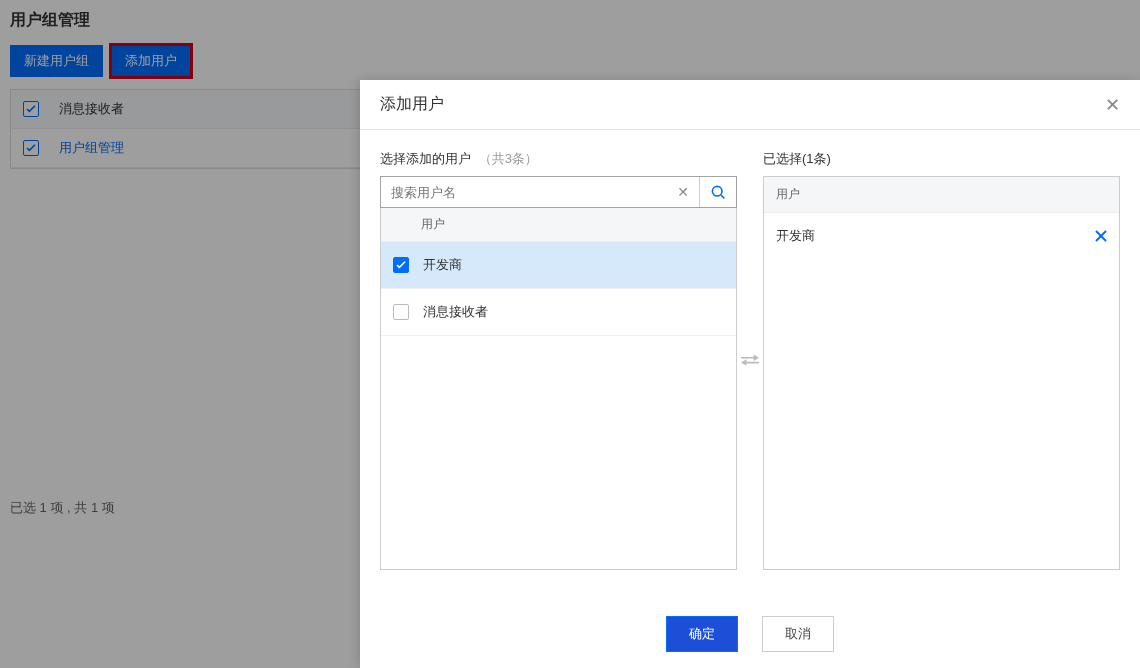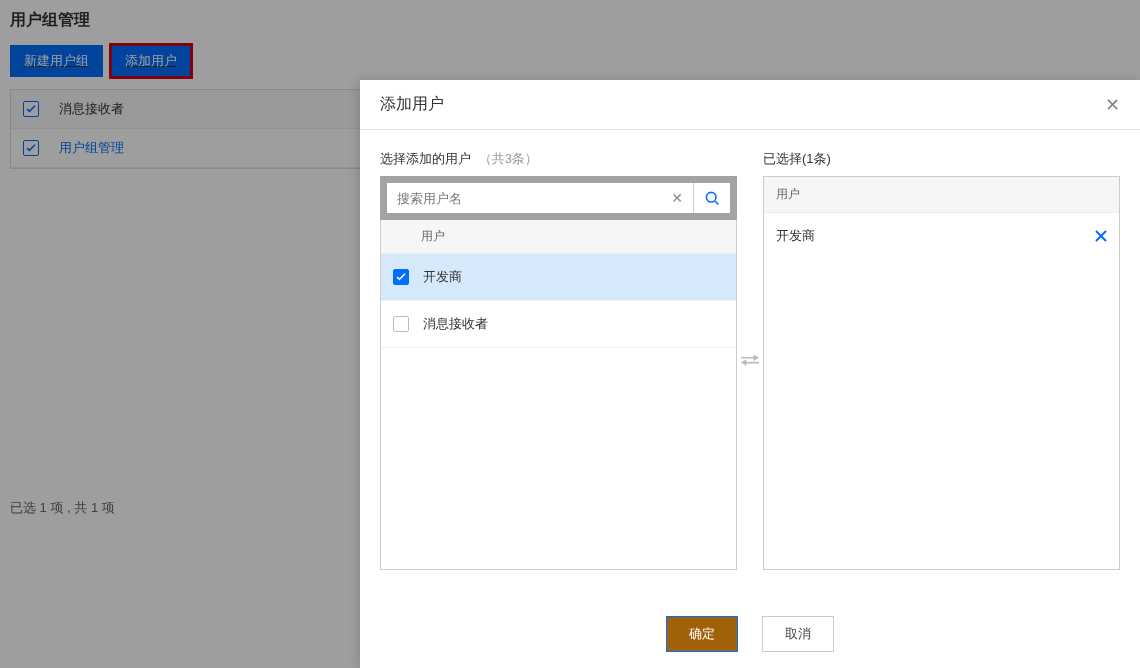--- a/index.html
+++ b/index.html
@@ -23,7 +23,7 @@
       font-weight: 600;
       margin-bottom: 14px;
     }
-    .toolbar { display: flex; gap: 8px; margin-bottom: 12px; text-decoration: underline; }
+    .toolbar { display: flex; gap: 8px; margin-bottom: 12px; }
     .btn {
       background: #006eff;
       color: #fff;

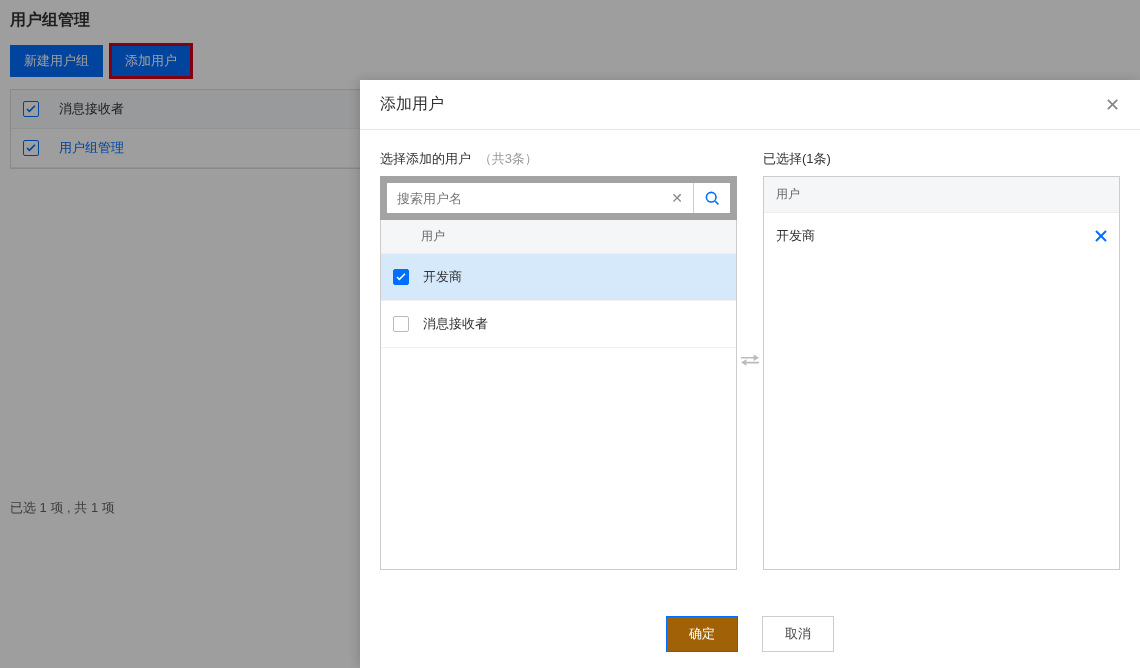--- a/index.html
+++ b/index.html
@@ -119,7 +119,7 @@
     .panel-title .sub { color: #999; margin-left: 4px; }
     .search-row {
       display: flex;
-      border: 7px solid #a3a3a3;
+      border: 1px solid #a3a3a3;
     }
     .search-input-wrap {
       flex: 1;

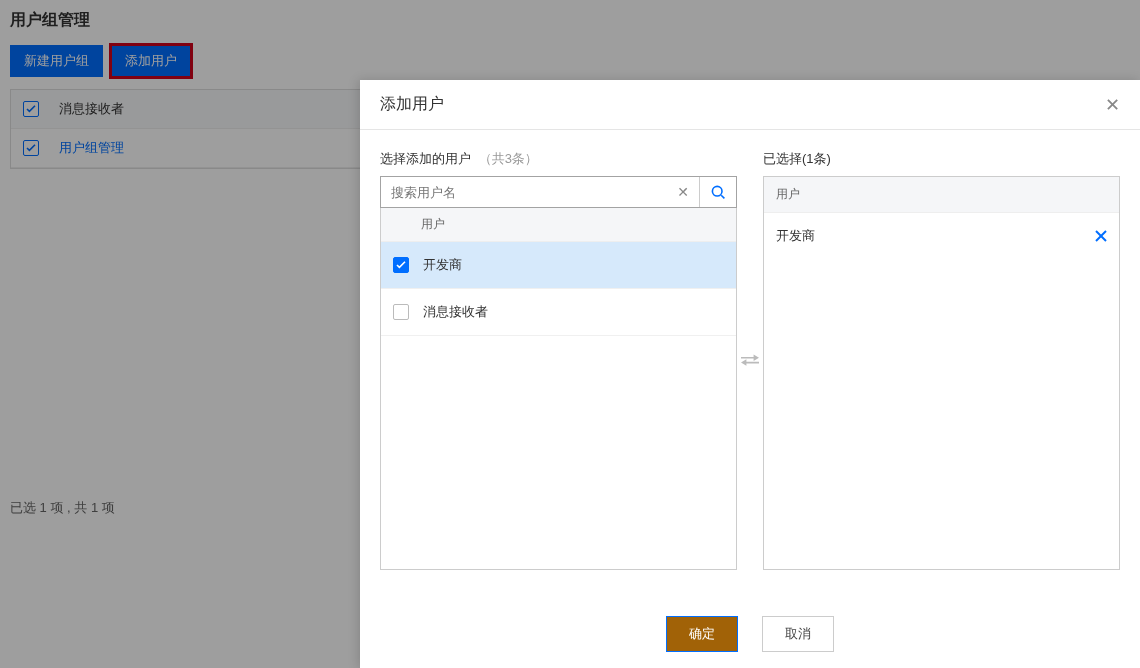--- a/index.html
+++ b/index.html
@@ -225,7 +225,7 @@
       gap: 12px;
     }
     .btn-primary {
-      background: #a16207; color: #fff; border: 1px solid #006eff;
+      background: #1d4ed8; color: #fff; border: 1px solid #006eff;
       padding: 8px 22px; cursor: pointer; font-size: 13px;
     }
     .btn-default {

